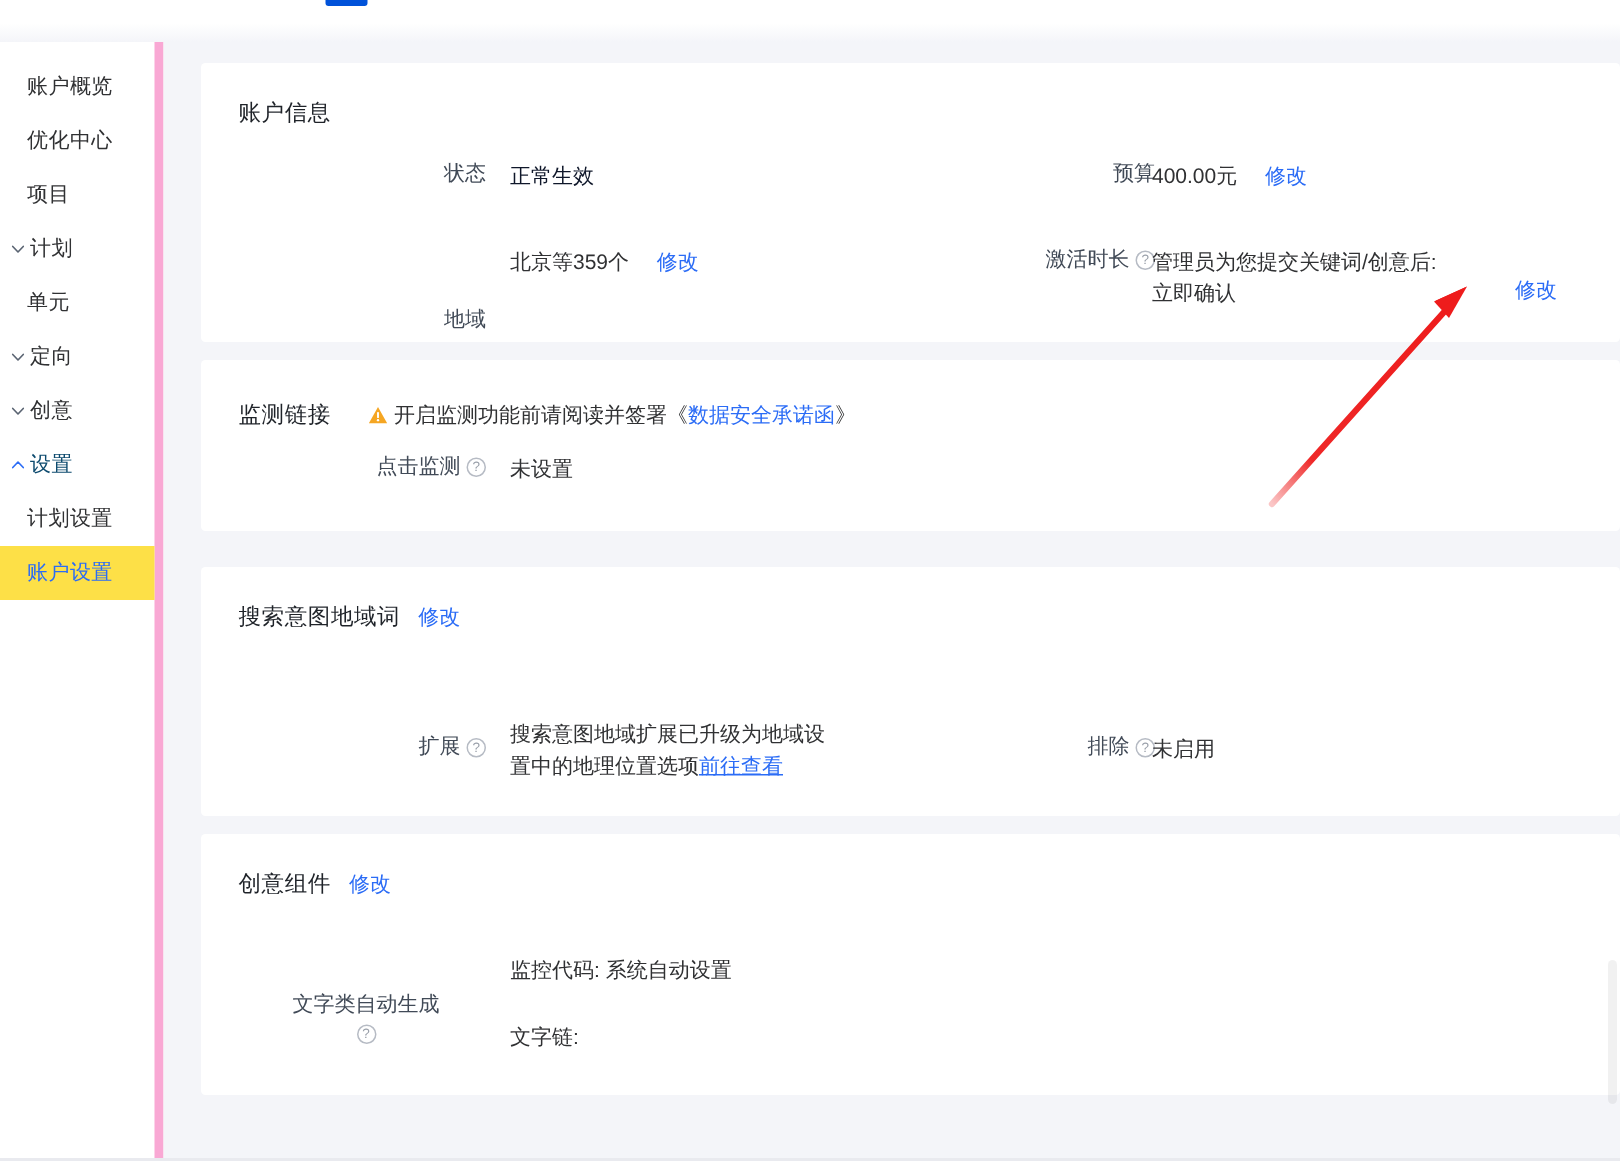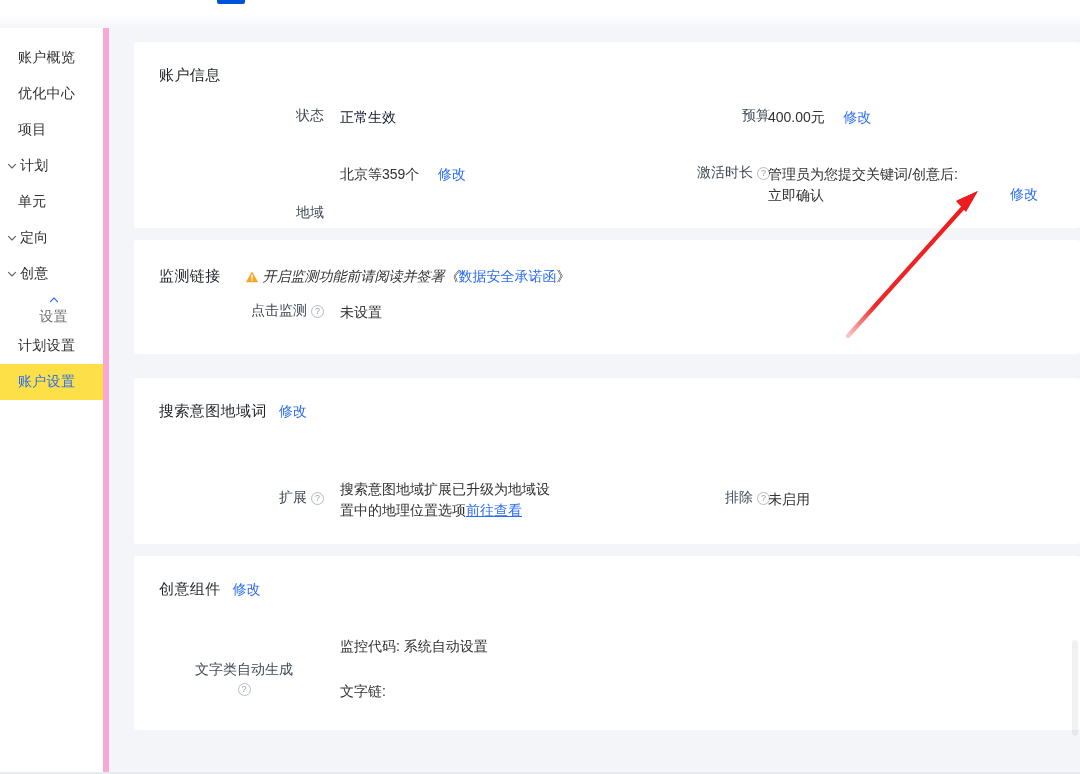--- a/index.html
+++ b/index.html
@@ -247,7 +247,7 @@
               <circle cx="7" cy="10.1" r="0.78" fill="#ffffff"></circle>
             </svg>
           </span>
-          <span style="font-size:14px; color:#303133;font-style:italic;">开启监测功能前请阅读并签署《</span>
+          <span style="font-size:14px; color:#303133;">开启监测功能前请阅读并签署《</span>
           <span class="link">数据安全承诺函</span>
           <span style="font-size:14px; color:#303133;">》</span>
         </span>

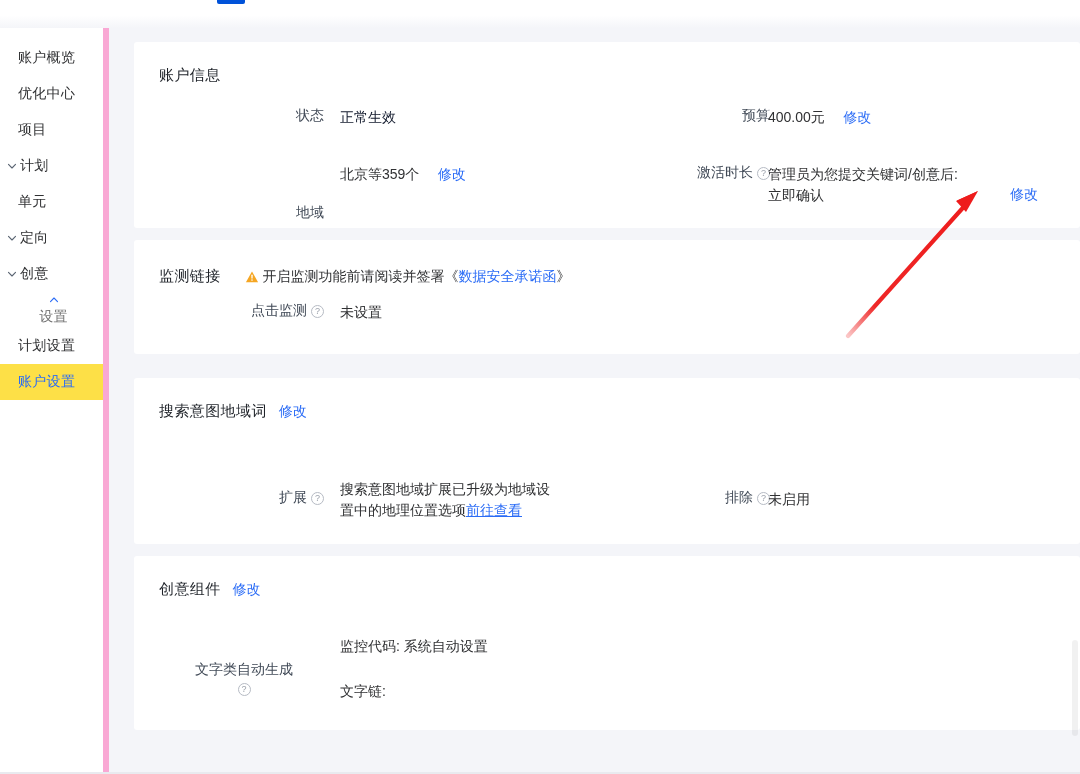--- a/index.html
+++ b/index.html
@@ -51,7 +51,7 @@
   }
   .chev svg { display: block; }
   .nav-item.indent { padding-left: 18px; }
-  .nav-item.accent { color: #737373; flex-direction: column; }
+  .nav-item.accent { color: #0c4a6e; }
   .nav-item.active {
     background: #fde047; color: #2b6cf6;
   }

